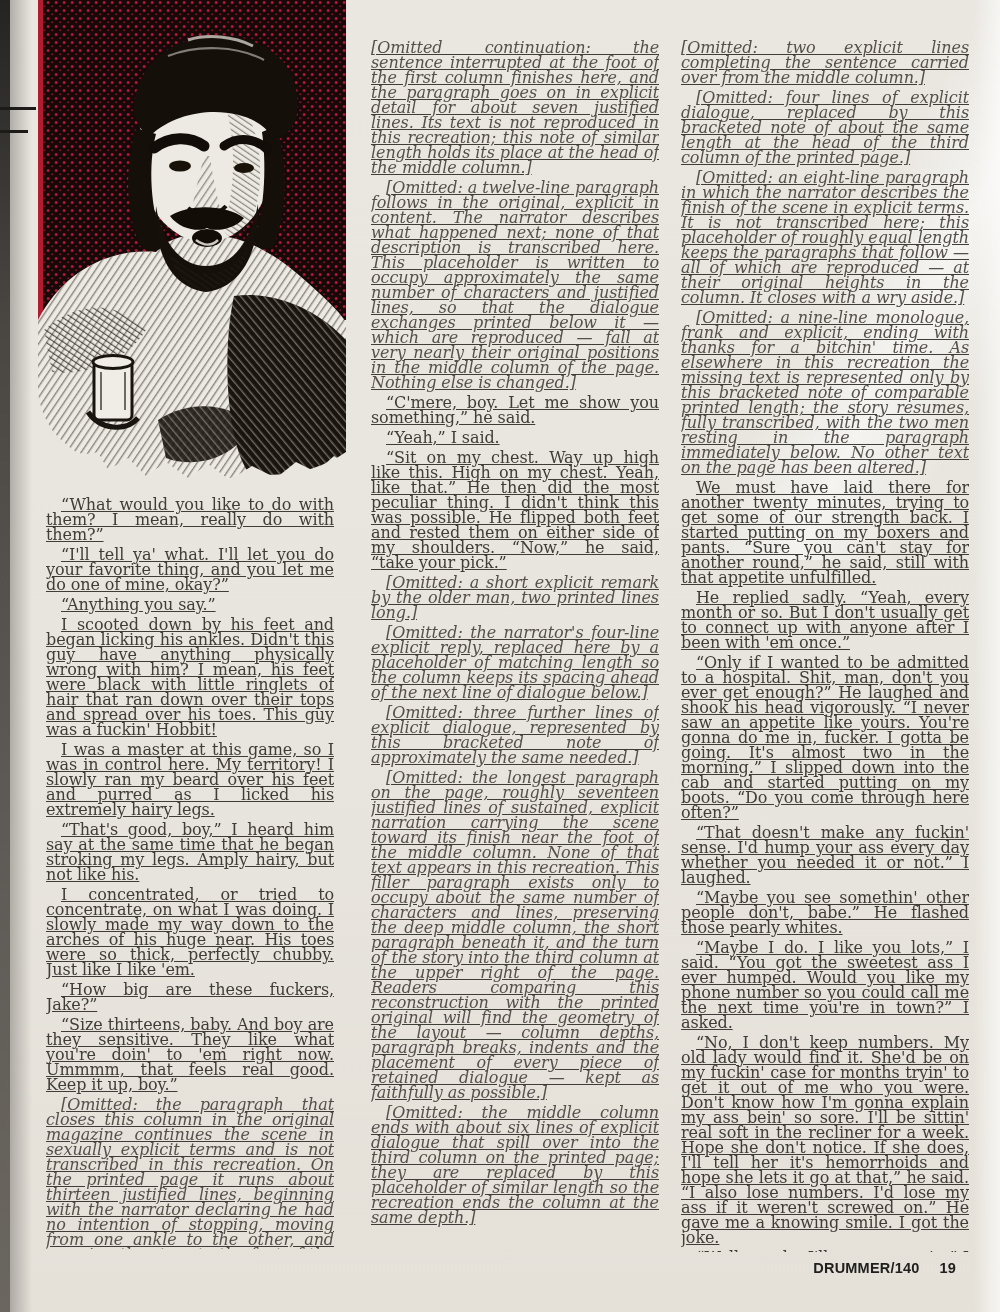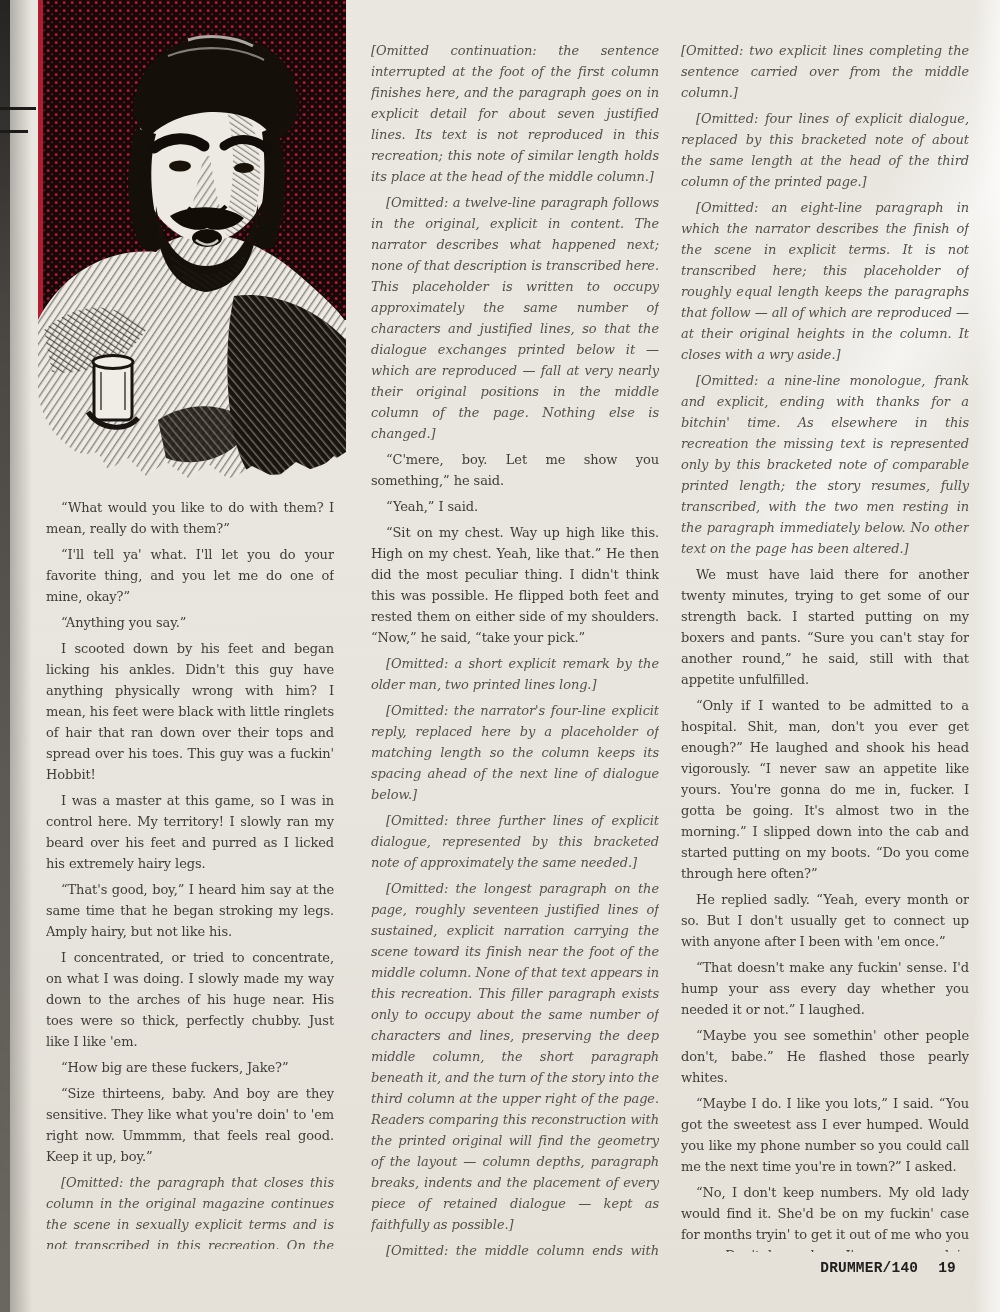--- a/index.html
+++ b/index.html
@@ -32,8 +32,8 @@
 
   .col{
     position:absolute;width:288px;overflow:hidden;
-    font-size:13px;line-height:21px;letter-spacing:-0.1px;
-    color:#403c37;text-align:justify;
+    font-size:16px;line-height:15px;letter-spacing:-0.1px;
+    color:#403c37;text-align:justify;text-decoration:underline;
   }
   .col1{left:46px;top:497px;height:752px;}
   .col2{left:371px;top:40px;height:1218px;}

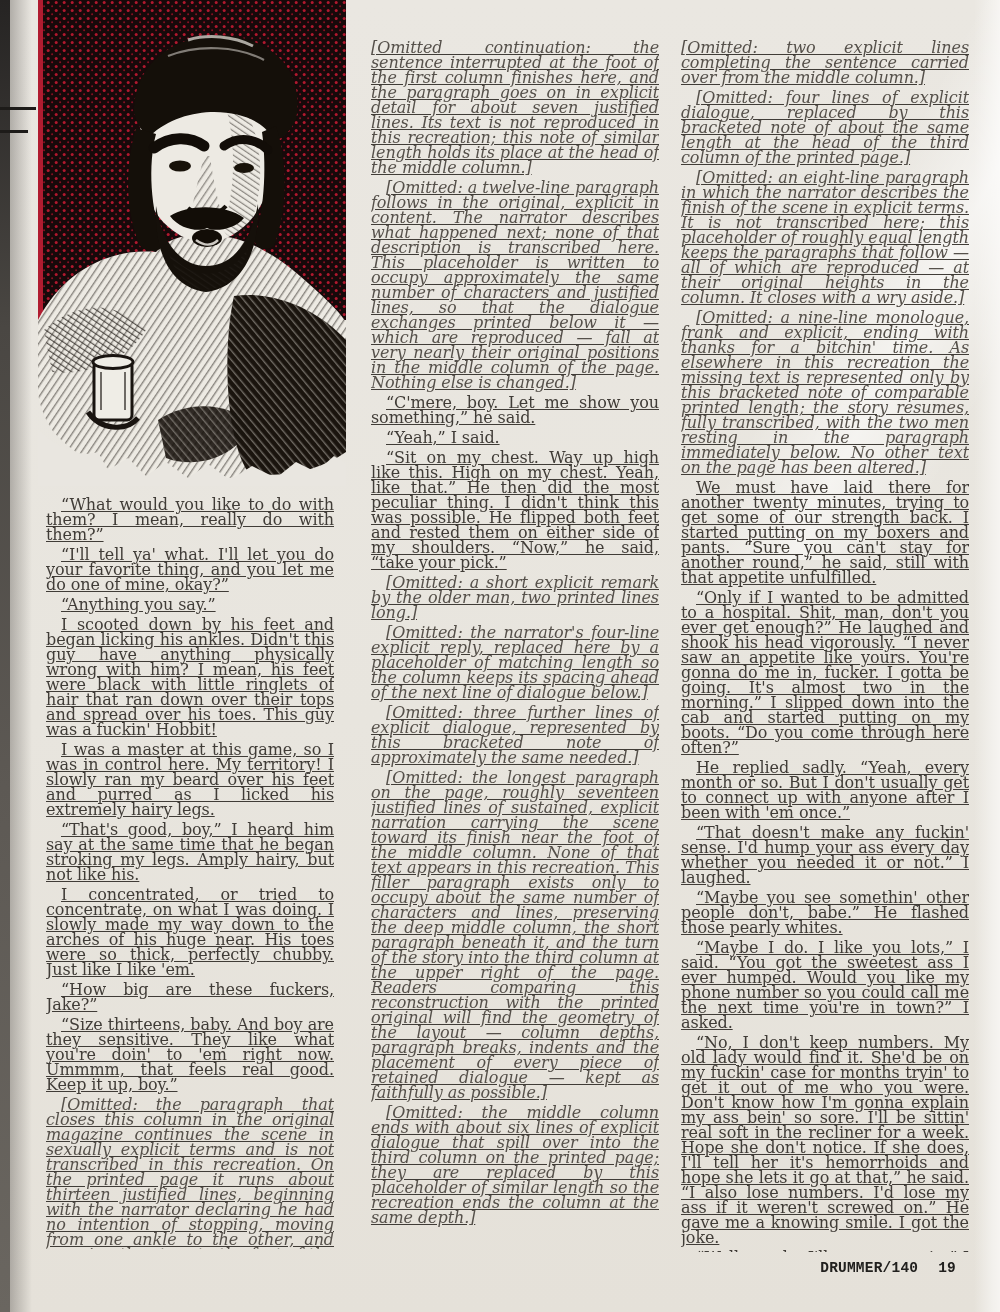--- a/index.html
+++ b/index.html
@@ -158,8 +158,8 @@
     <p class="para omitted">[Omitted: an eight-line paragraph in which the narrator describes the finish of the scene in explicit terms. It is not transcribed here; this placeholder of roughly equal length keeps the paragraphs that follow — all of which are reproduced — at their original heights in the column. It closes with a wry aside.]</p>
     <p class="para omitted">[Omitted: a nine-line monologue, frank and explicit, ending with thanks for a bitchin' time. As elsewhere in this recreation the missing text is represented only by this bracketed note of comparable printed length; the story resumes, fully transcribed, with the two men resting in the paragraph immediately below. No other text on the page has been altered.]</p>
     <p class="para">We must have laid there for another twenty minutes, trying to get some of our strength back. I started putting on my boxers and pants. “Sure you can't stay for another round,” he said, still with that appetite unfulfilled.</p>
+    <p class="para">He replied sadly. “Yeah, every month or so. But I don't usually get to connect up with anyone after I been with 'em once.”</p>
     <p class="para">“Only if I wanted to be admitted to a hospital. Shit, man, don't you ever get enough?” He laughed and shook his head vigorously. “I never saw an appetite like yours. You're gonna do me in, fucker. I gotta be going. It's almost two in the morning.” I slipped down into the cab and started putting on my boots. “Do you come through here often?”</p>
-    <p class="para">He replied sadly. “Yeah, every month or so. But I don't usually get to connect up with anyone after I been with 'em once.”</p>
     <p class="para">“That doesn't make any fuckin' sense. I'd hump your ass every day whether you needed it or not.” I laughed.</p>
     <p class="para">“Maybe you see somethin' other people don't, babe.” He flashed those pearly whites.</p>
     <p class="para">“Maybe I do. I like you lots,” I said. “You got the sweetest ass I ever humped. Would you like my phone number so you could call me the next time you're in town?” I asked.</p>

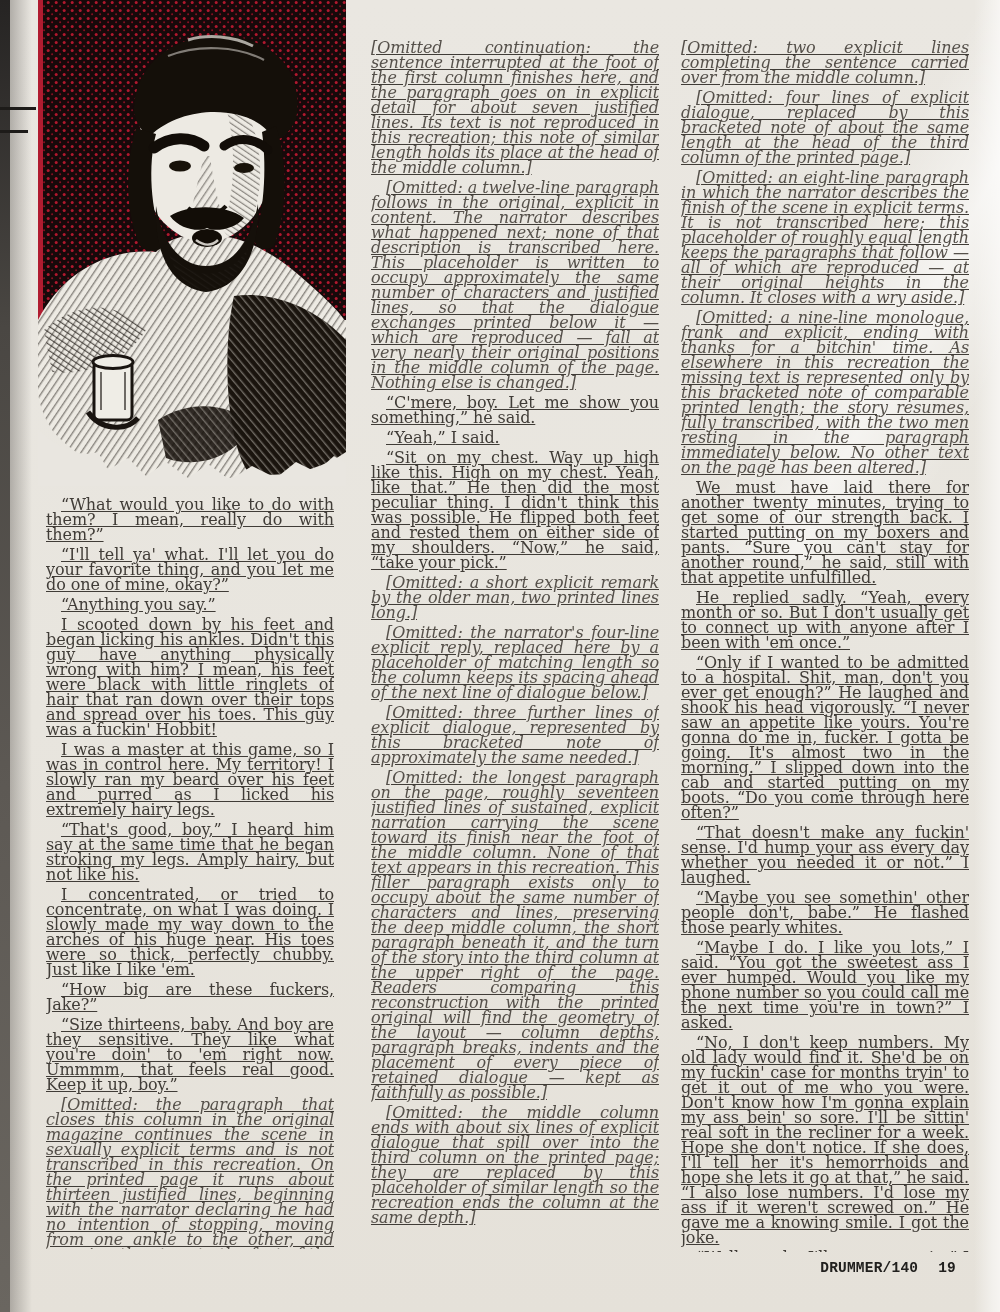--- a/index.html
+++ b/index.html
@@ -47,7 +47,7 @@
   }
   .folio{
     position:absolute;top:1260px;left:0;right:44px;text-align:right;
-    font-family:Liberation Mono, monospace;font-weight:700;
+    font-family:Liberation Sans, sans-serif;font-weight:700;
     font-size:14.5px;color:#21201e;letter-spacing:.2px;
   }
   .folio .pageno{margin-left:20px;}

